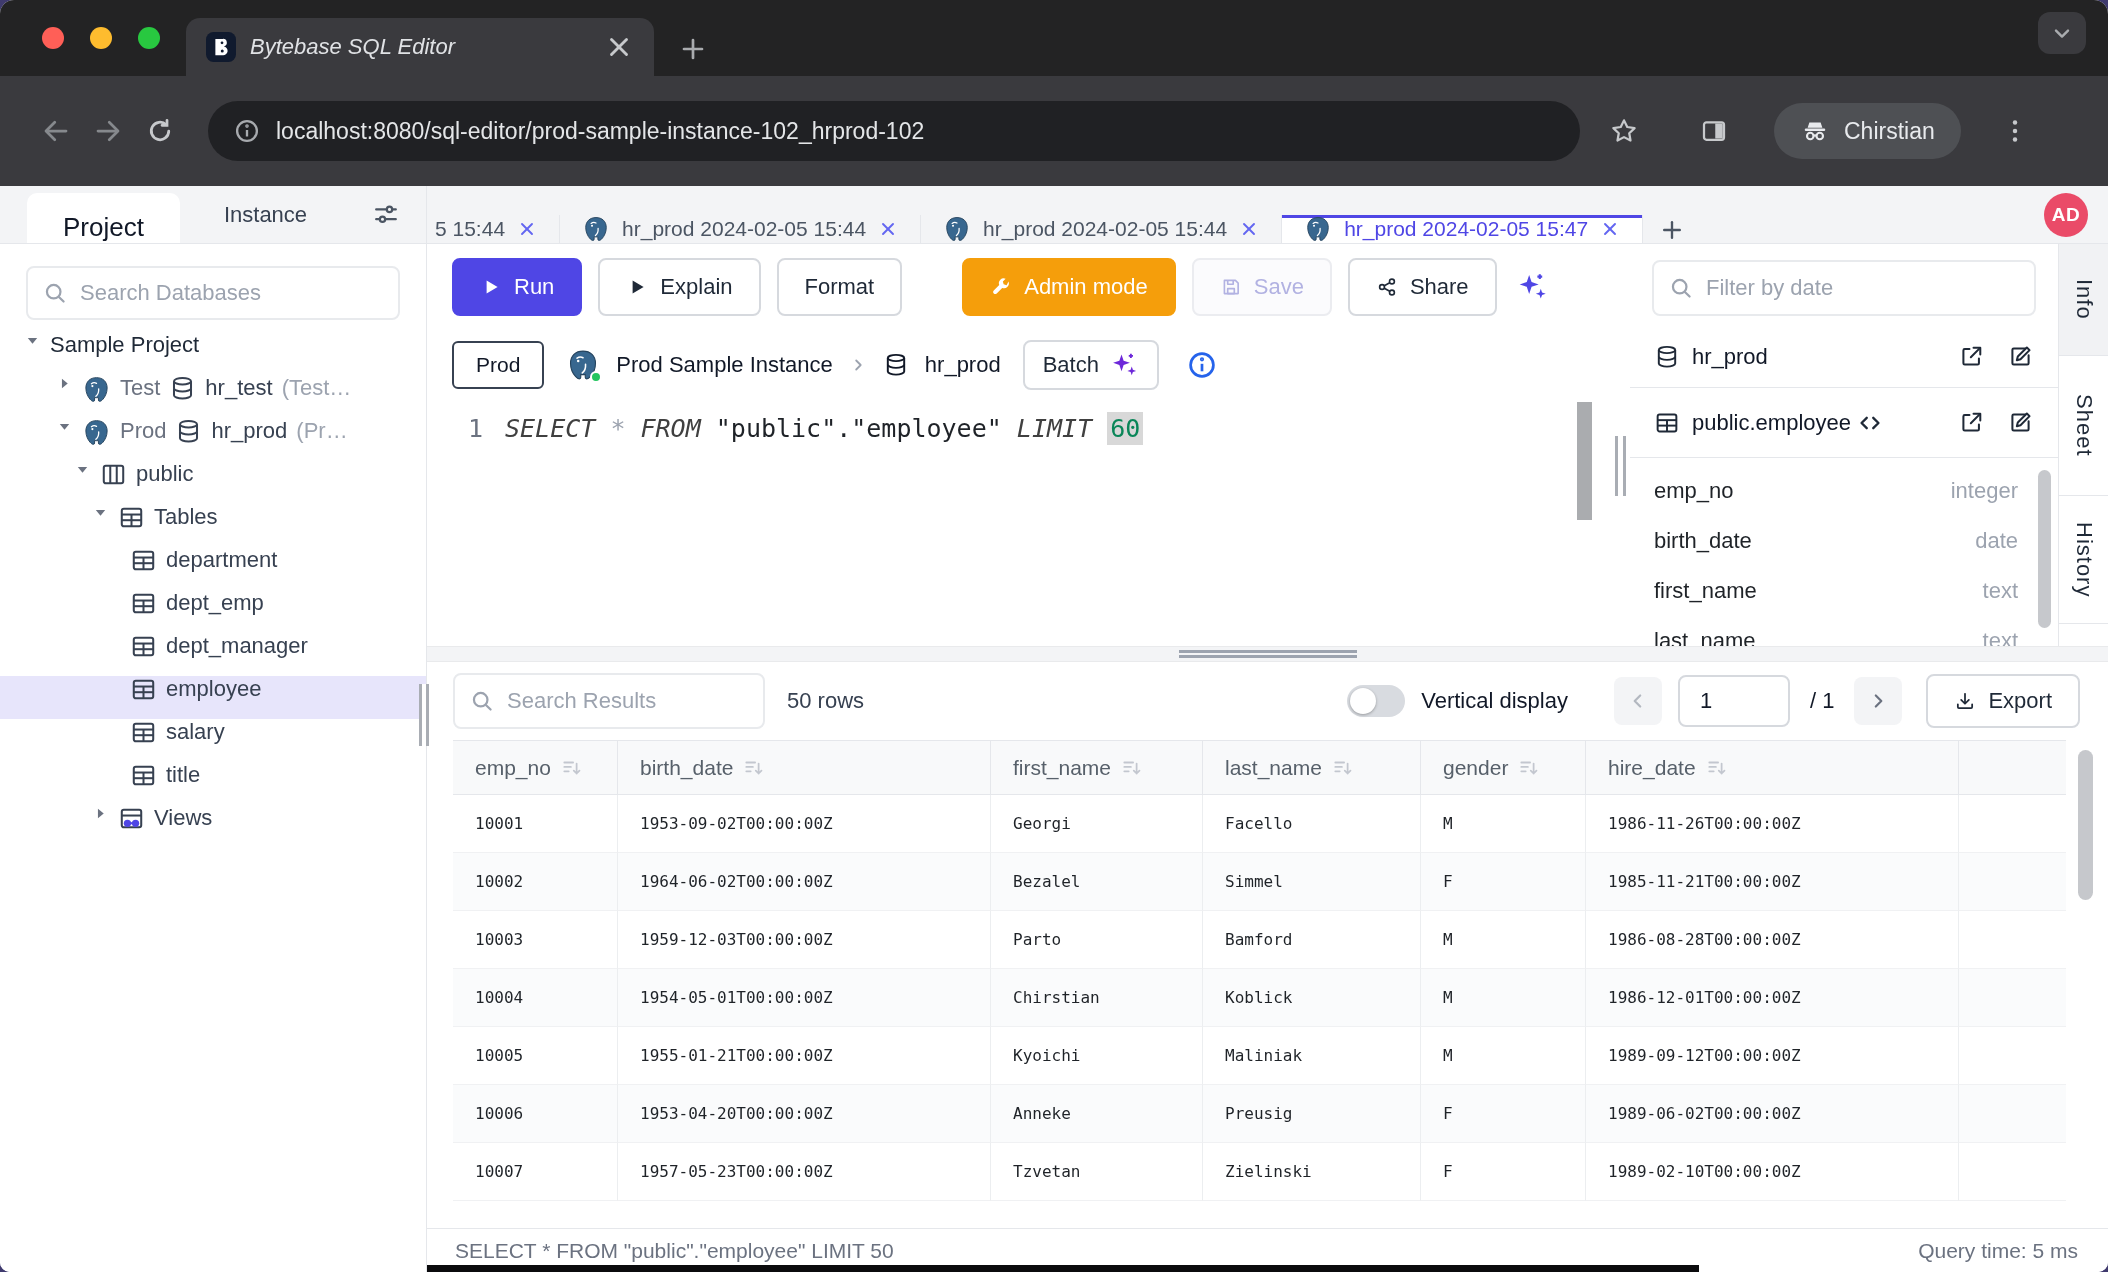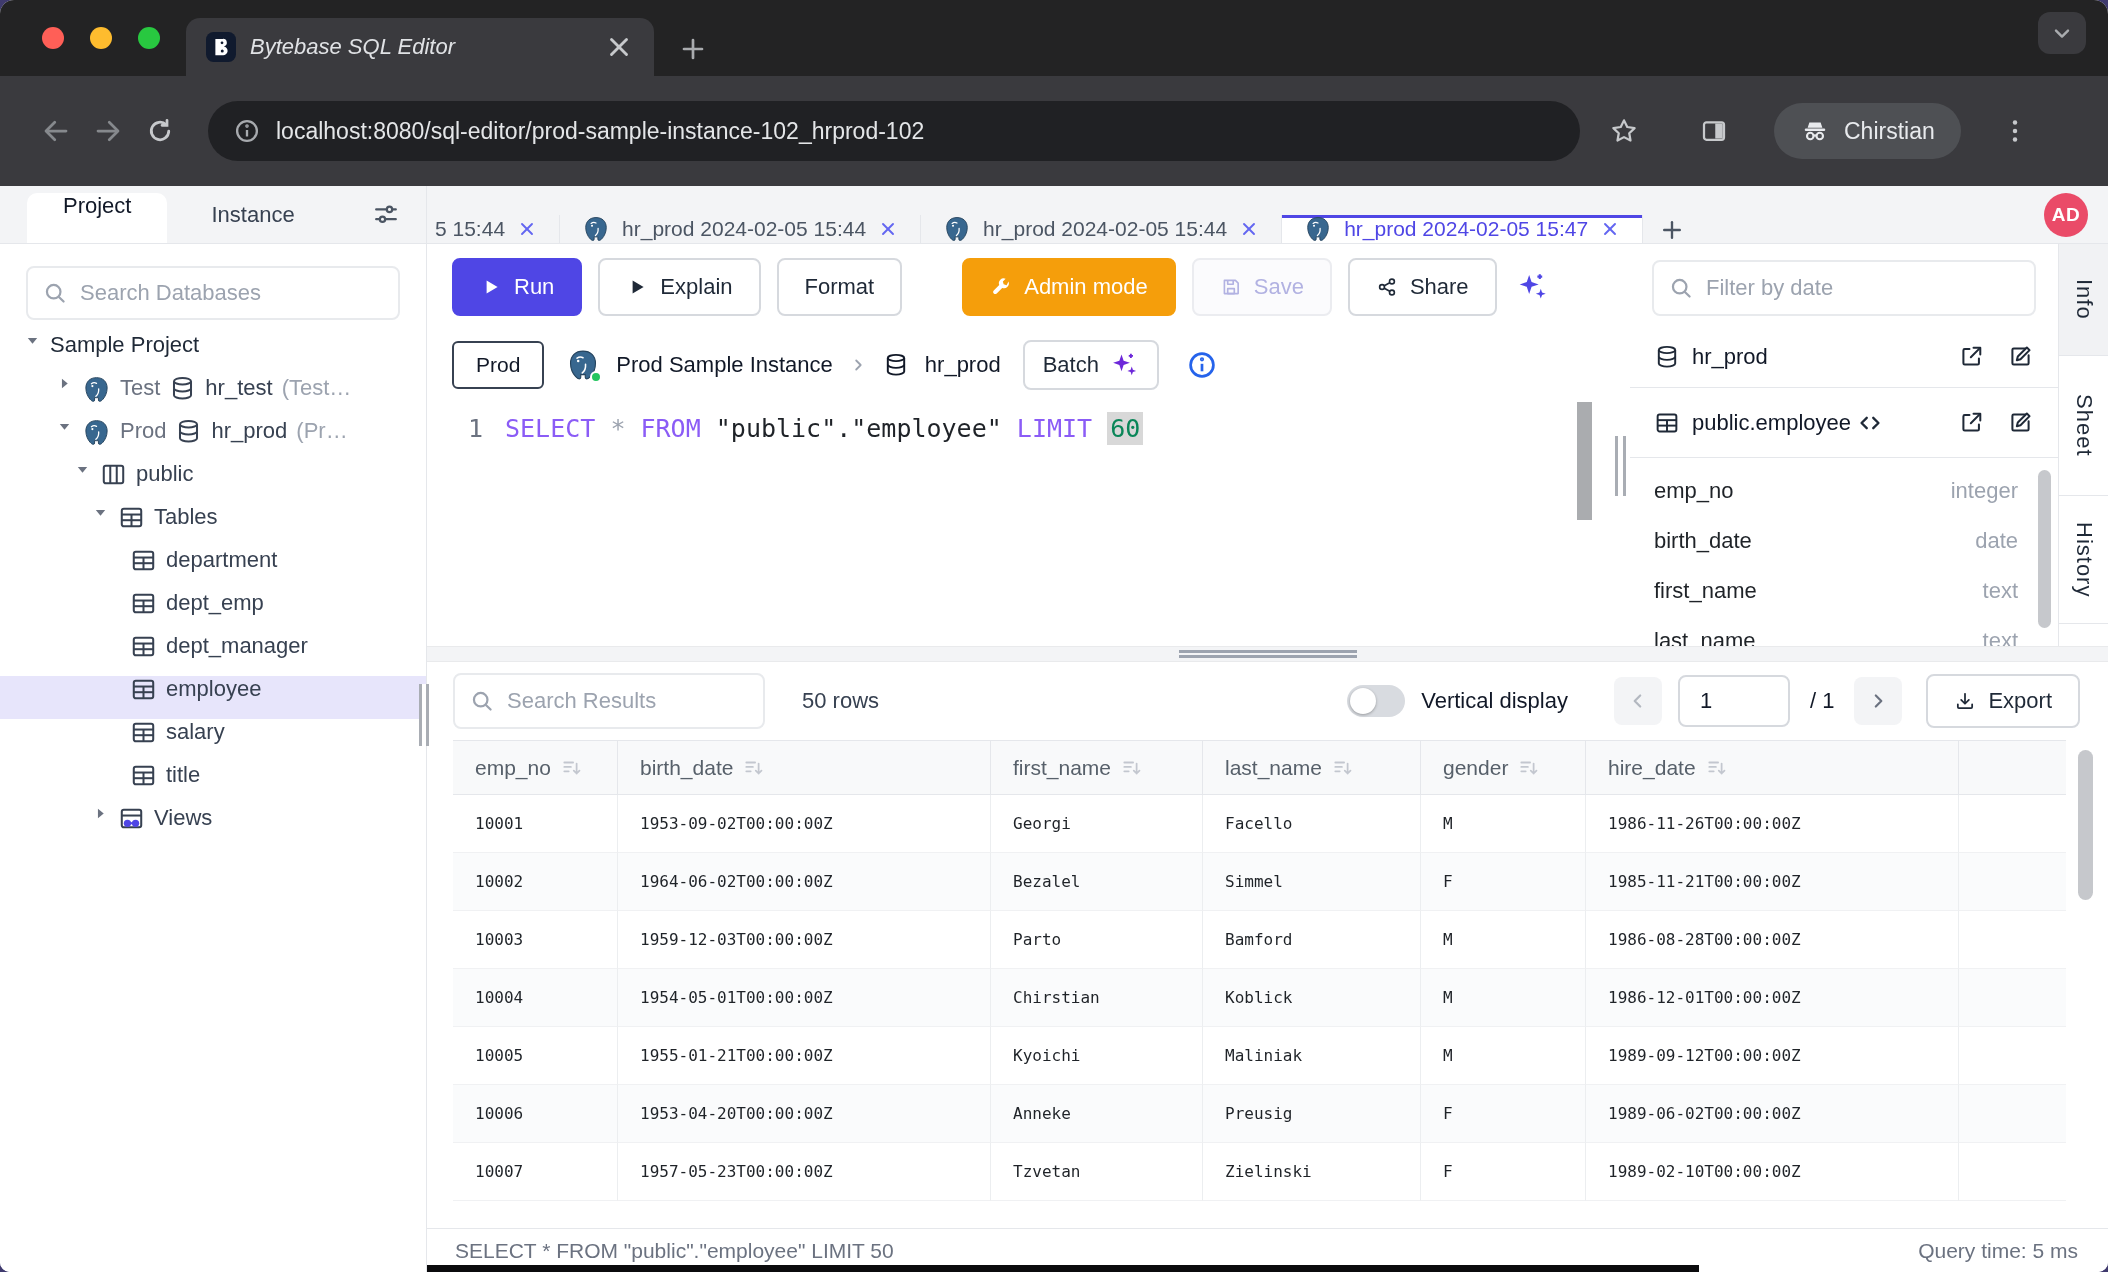--- a/index.html
+++ b/index.html
@@ -37,7 +37,7 @@
   .app{flex:1;display:flex;min-height:0;background:#fff;}
   .sidebar{width:427px;flex:none;border-right:1px solid #e5e7eb;display:flex;flex-direction:column;position:relative;}
   .sb-head{height:58px;flex:none;background:#f3f4f6;border-bottom:1px solid #e5e7eb;display:flex;align-items:flex-end;padding-right:26px;}
-  .sb-tab-active{margin-left:27px;height:50px;background:#fff;border-radius:10px 10px 0 0;padding:0 36px;display:flex;align-items:flex-start;font-size:22px;color:#111827;font-weight:500;}
+  .sb-tab-active{margin-left:27px;height:50px;background:#fff;border-radius:10px 10px 0 0;padding:0 36px;display:flex;align-items:flex-end;font-size:26px;color:#111827;font-weight:500;}
   .sb-tab{margin-left:44px;height:100%;display:flex;align-items:center;font-size:22px;color:#374151;}
   .sb-sliders{margin-left:auto;margin-bottom:14px;color:#4b5563;}
   .sb-sliders .ic{width:28px;height:28px;}

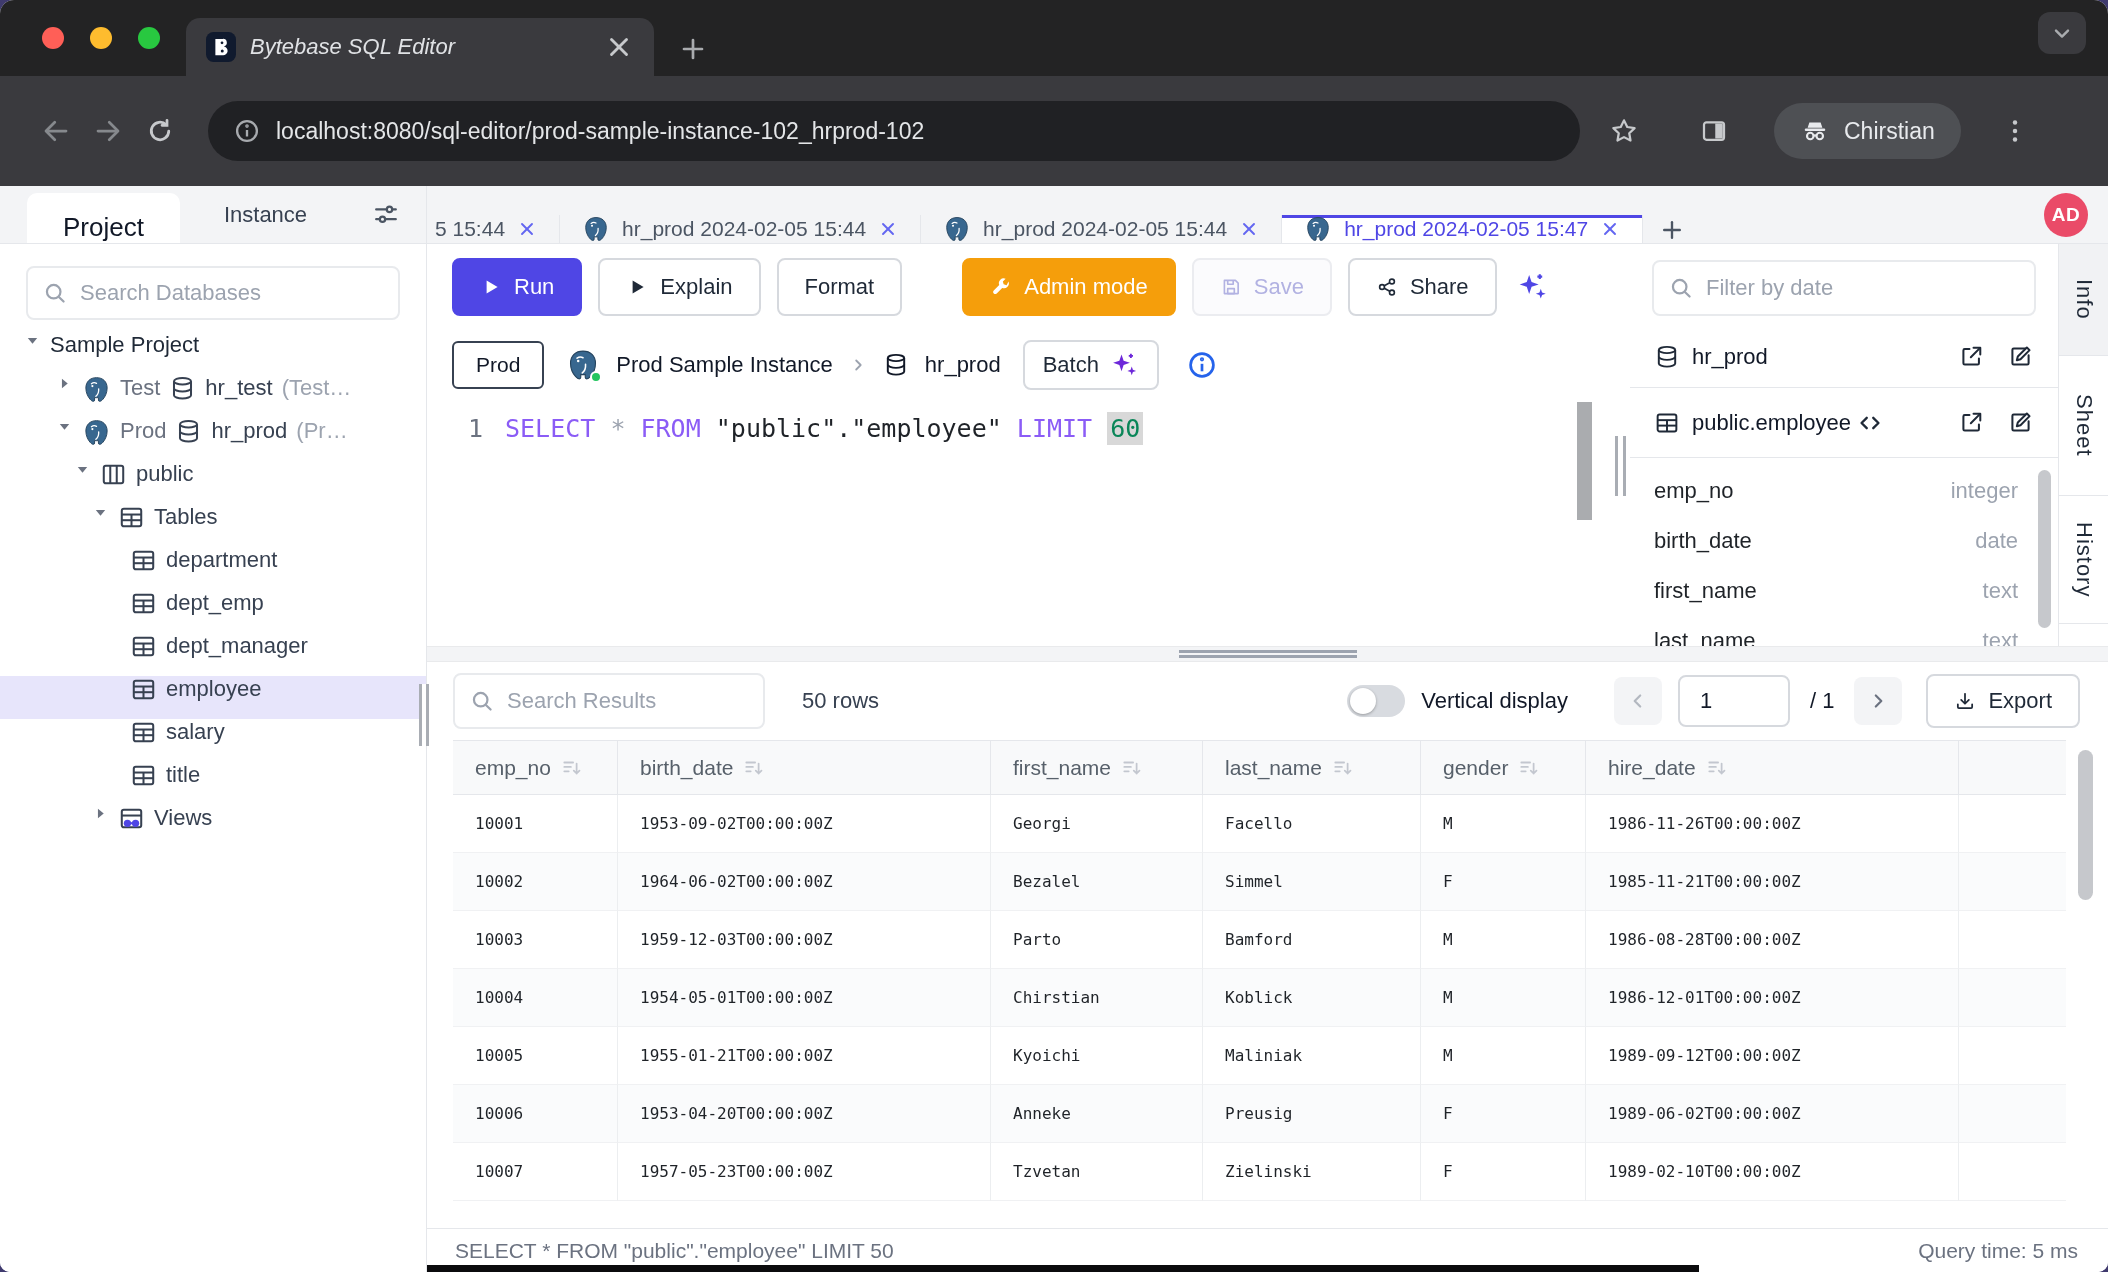--- a/index.html
+++ b/index.html
@@ -93,7 +93,7 @@
   .ed-body{flex:1;position:relative;font-family:"DejaVu Sans Mono",monospace;font-size:25px;}
   .ed-line{display:flex;padding-top:14px;}
   .ed-gutter{width:78px;flex:none;text-align:right;padding-right:22px;color:#6b7280;}
-  .t-kw{color:#8b5cf6;}
+  .t-kw{color:#404040;font-style:italic;}
   .t-op{color:#9ca3af;}
   .t-id{color:#1f2328;}
   .t-num{color:#098658;background:#d8d8d8;padding:2px 3px;}

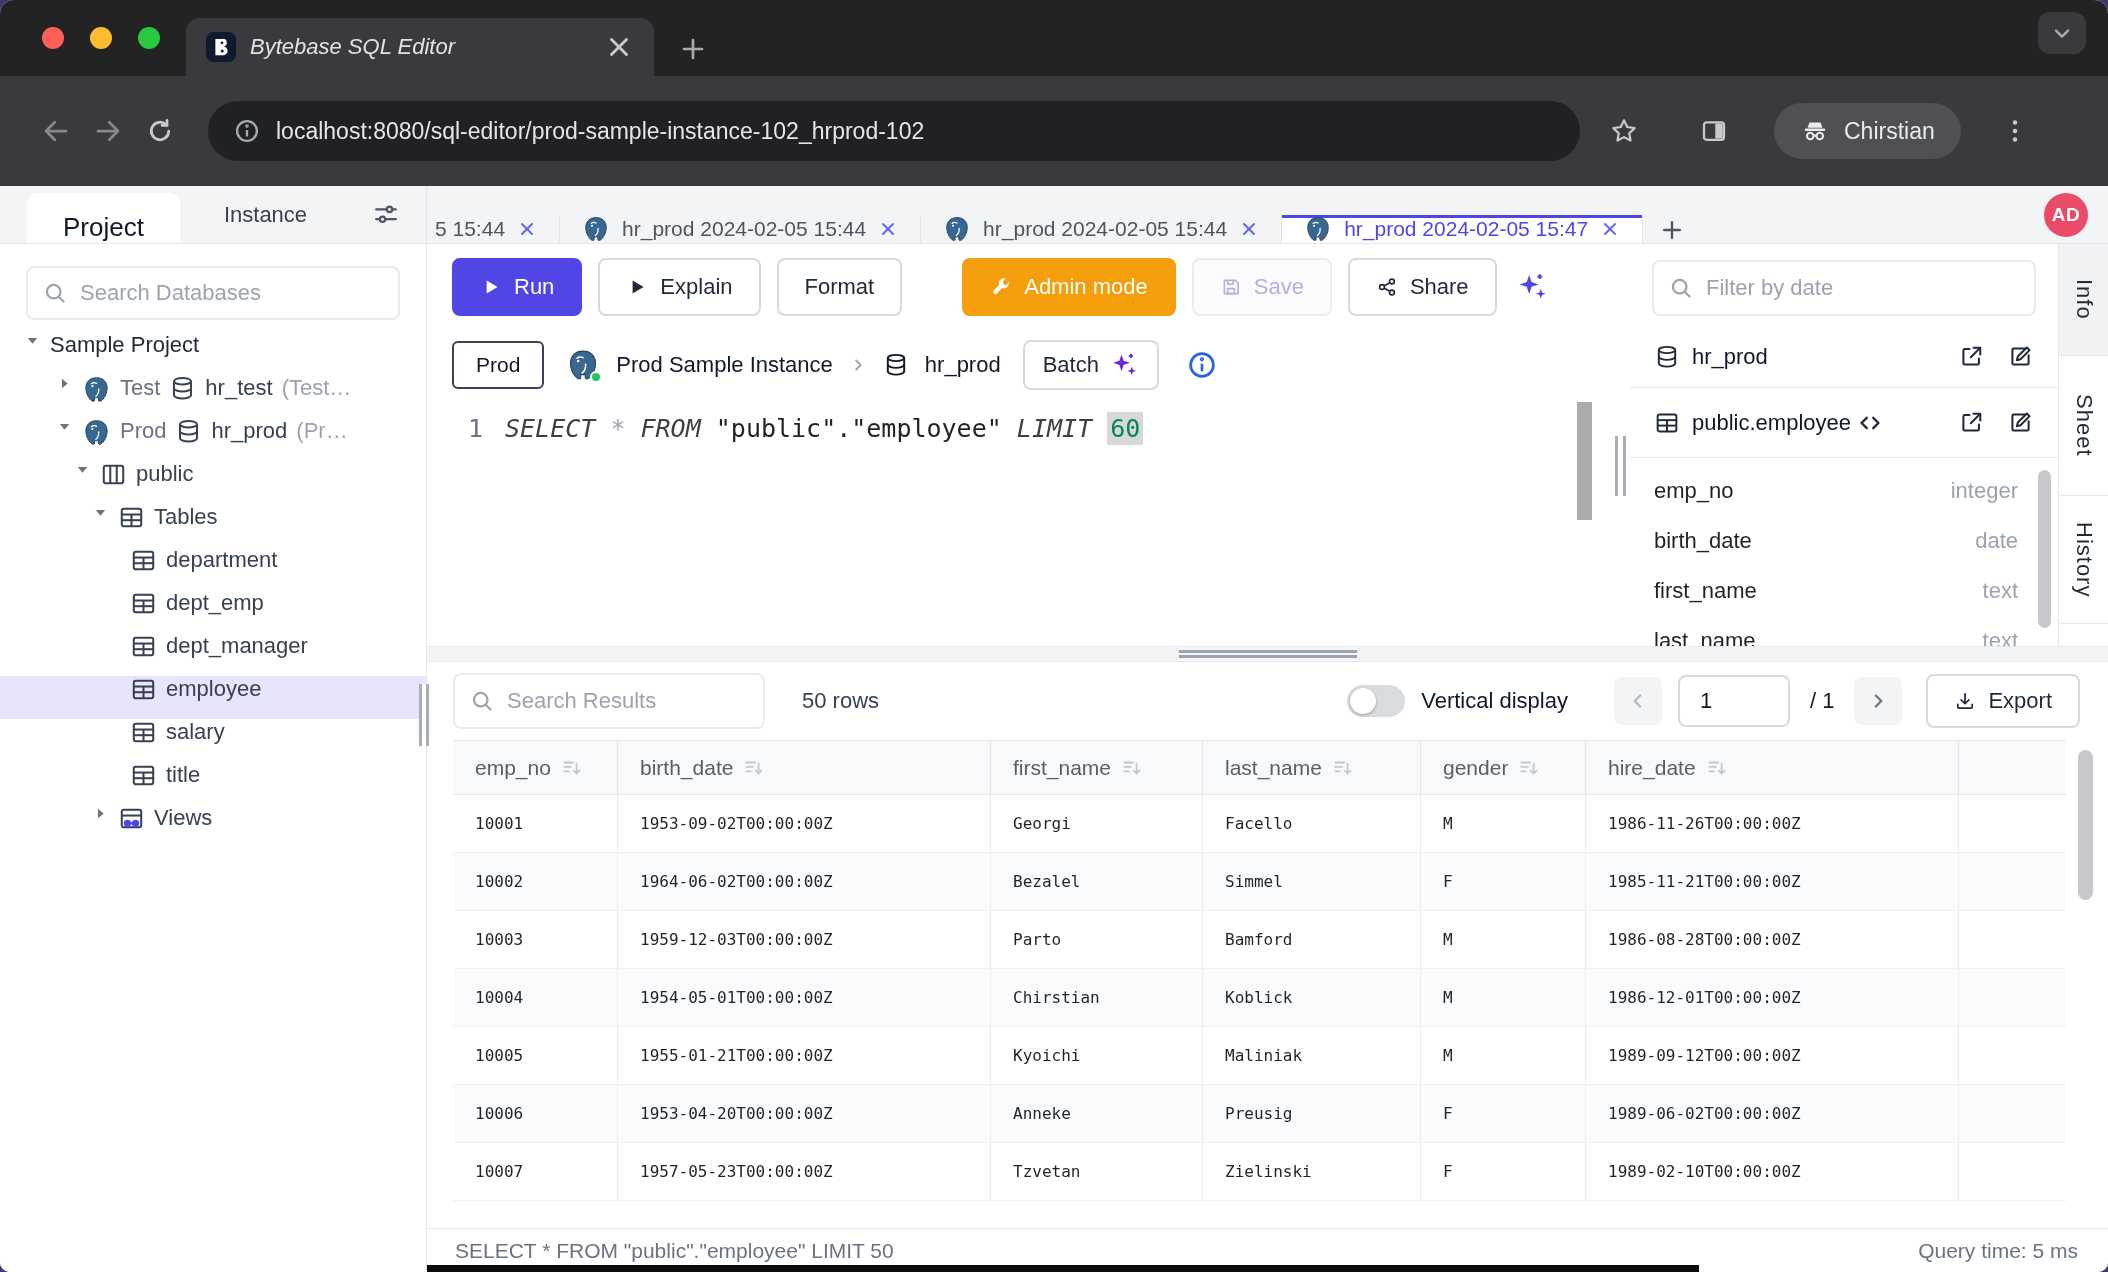--- a/index.html
+++ b/index.html
@@ -125,7 +125,7 @@
 
   
   .results{flex:1;display:flex;flex-direction:column;min-height:0;position:relative;}
-  .res-toolbar{height:78px;flex:none;display:flex;align-items:center;padding:0 28px 0 26px;gap:37px;}
+  .res-toolbar{height:78px;flex:none;display:flex;align-items:center;padding:0 28px 0 26px;gap:22px;}
   .res-search{width:312px;height:56px;border:2px solid #e8eaed;border-radius:8px;display:flex;align-items:center;gap:12px;padding:0 14px;color:#9ca3af;font-size:22px;}
   .res-count{font-size:22px;color:#374151;}
   .res-right{margin-left:auto;display:flex;align-items:center;gap:16px;}

